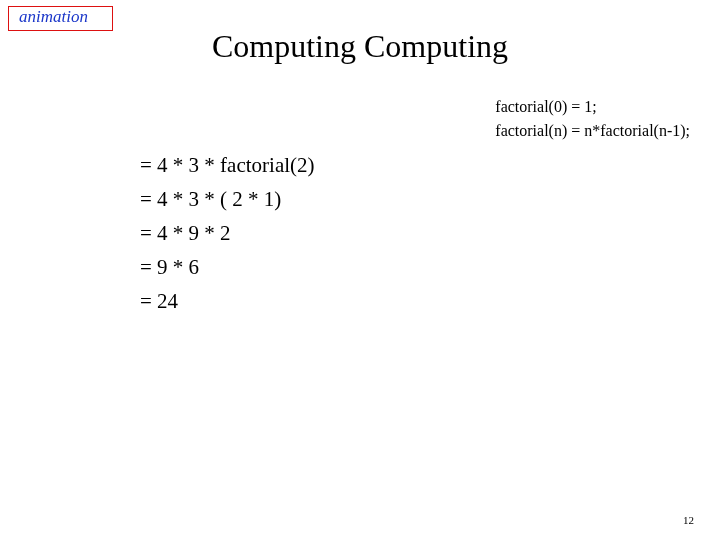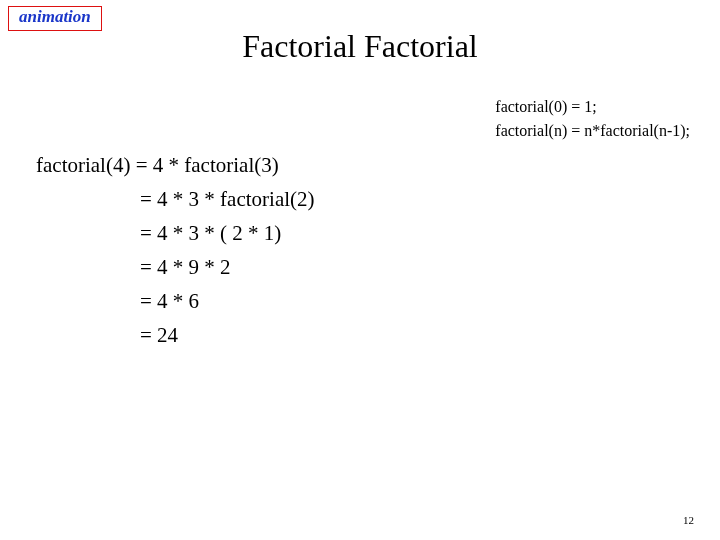--- a/index.html
+++ b/index.html
@@ -22,9 +22,8 @@
       font-family: "Comic Sans MS", "Segoe Script", cursive;
       font-style: italic;
       font-size: 17px;
-      padding: 1px 10px 3px 10px;
+      padding: 1px 24px 3px 10px;
       line-height: 1.1;
-      font-weight: bold;
     }
     .title {
       text-align: center;

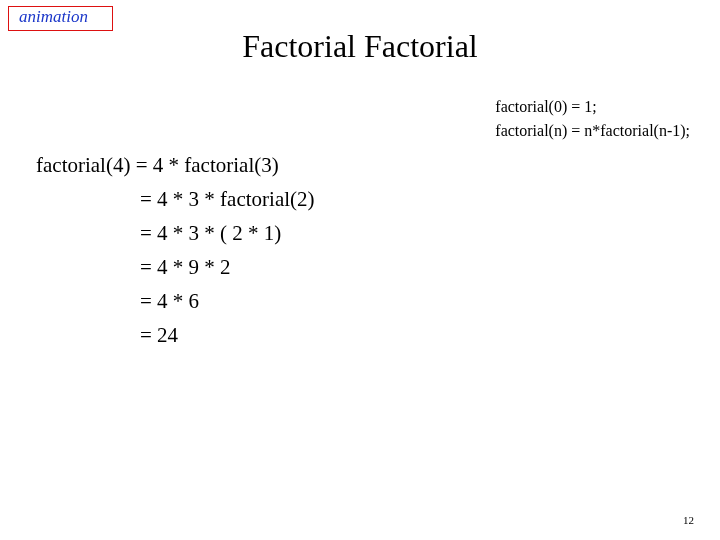--- a/index.html
+++ b/index.html
@@ -60,7 +60,7 @@
 
 <div class="animation-badge">animation</div>
 
-<div class="title">Factorial Factorial</div>
+<div class="title">Computing Computing</div>
 
 <div class="defs">
   <div>factorial(0) = 1;</div>

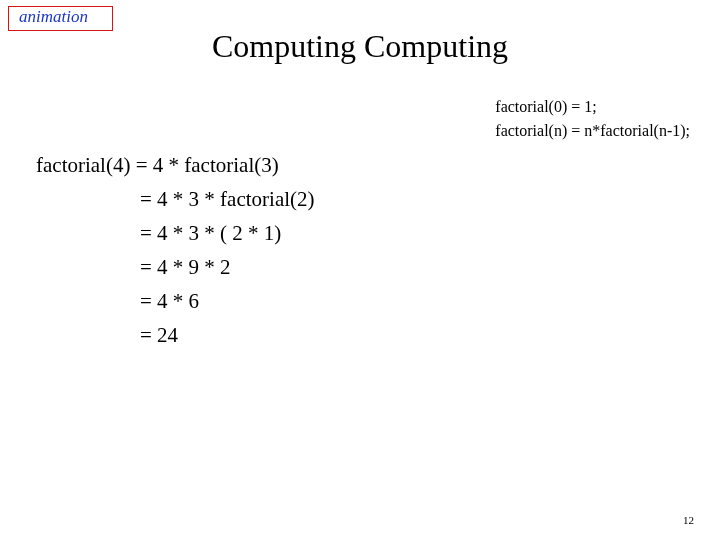--- a/index.html
+++ b/index.html
@@ -68,7 +68,6 @@
 </div>
 
 <div class="work">
-  <div class="line0">factorial(4) = 4 * factorial(3)</div>
   <div class="indent">= 4 * 3 * factorial(2)</div>
   <div class="indent">= 4 * 3 * ( 2 * 1)</div>
   <div class="indent">= 4 * 9 * 2</div>

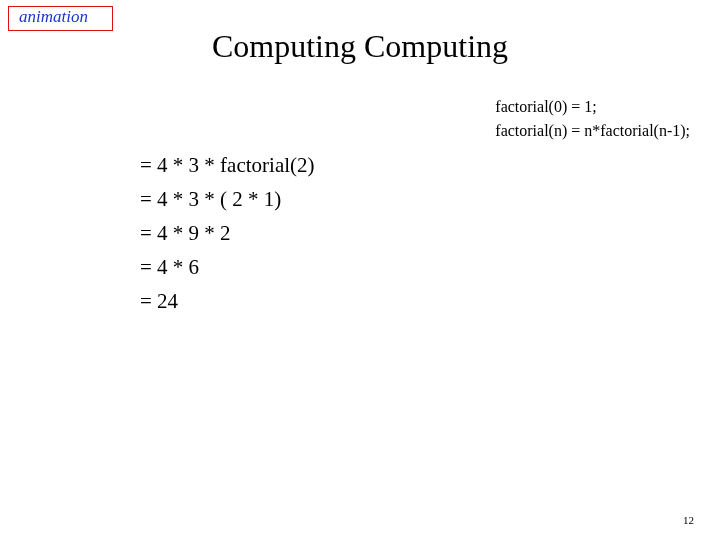--- a/index.html
+++ b/index.html
@@ -71,7 +71,7 @@
   <div class="indent">= 4 * 3 * factorial(2)</div>
   <div class="indent">= 4 * 3 * ( 2 * 1)</div>
   <div class="indent">= 4 * 9 * 2</div>
-  <div class="indent">= 4 * 6</div>
+  <div class="indent">= 9 * 6</div>
   <div class="indent">= 24</div>
 </div>
 

